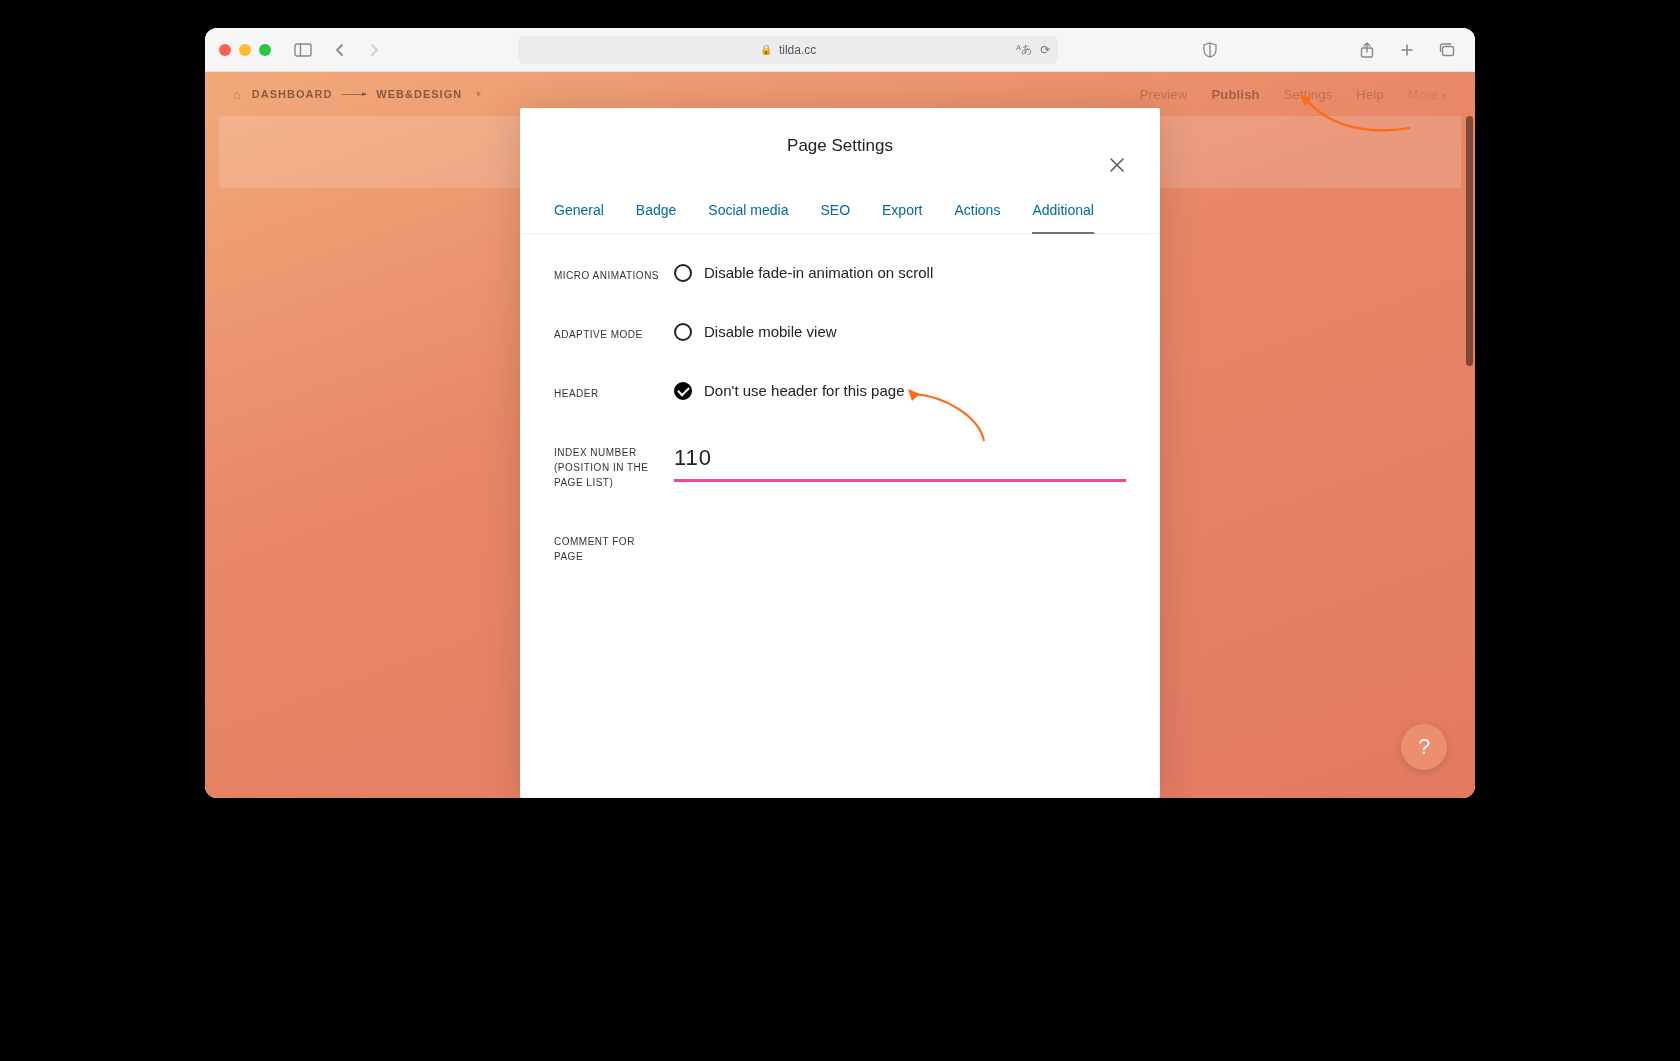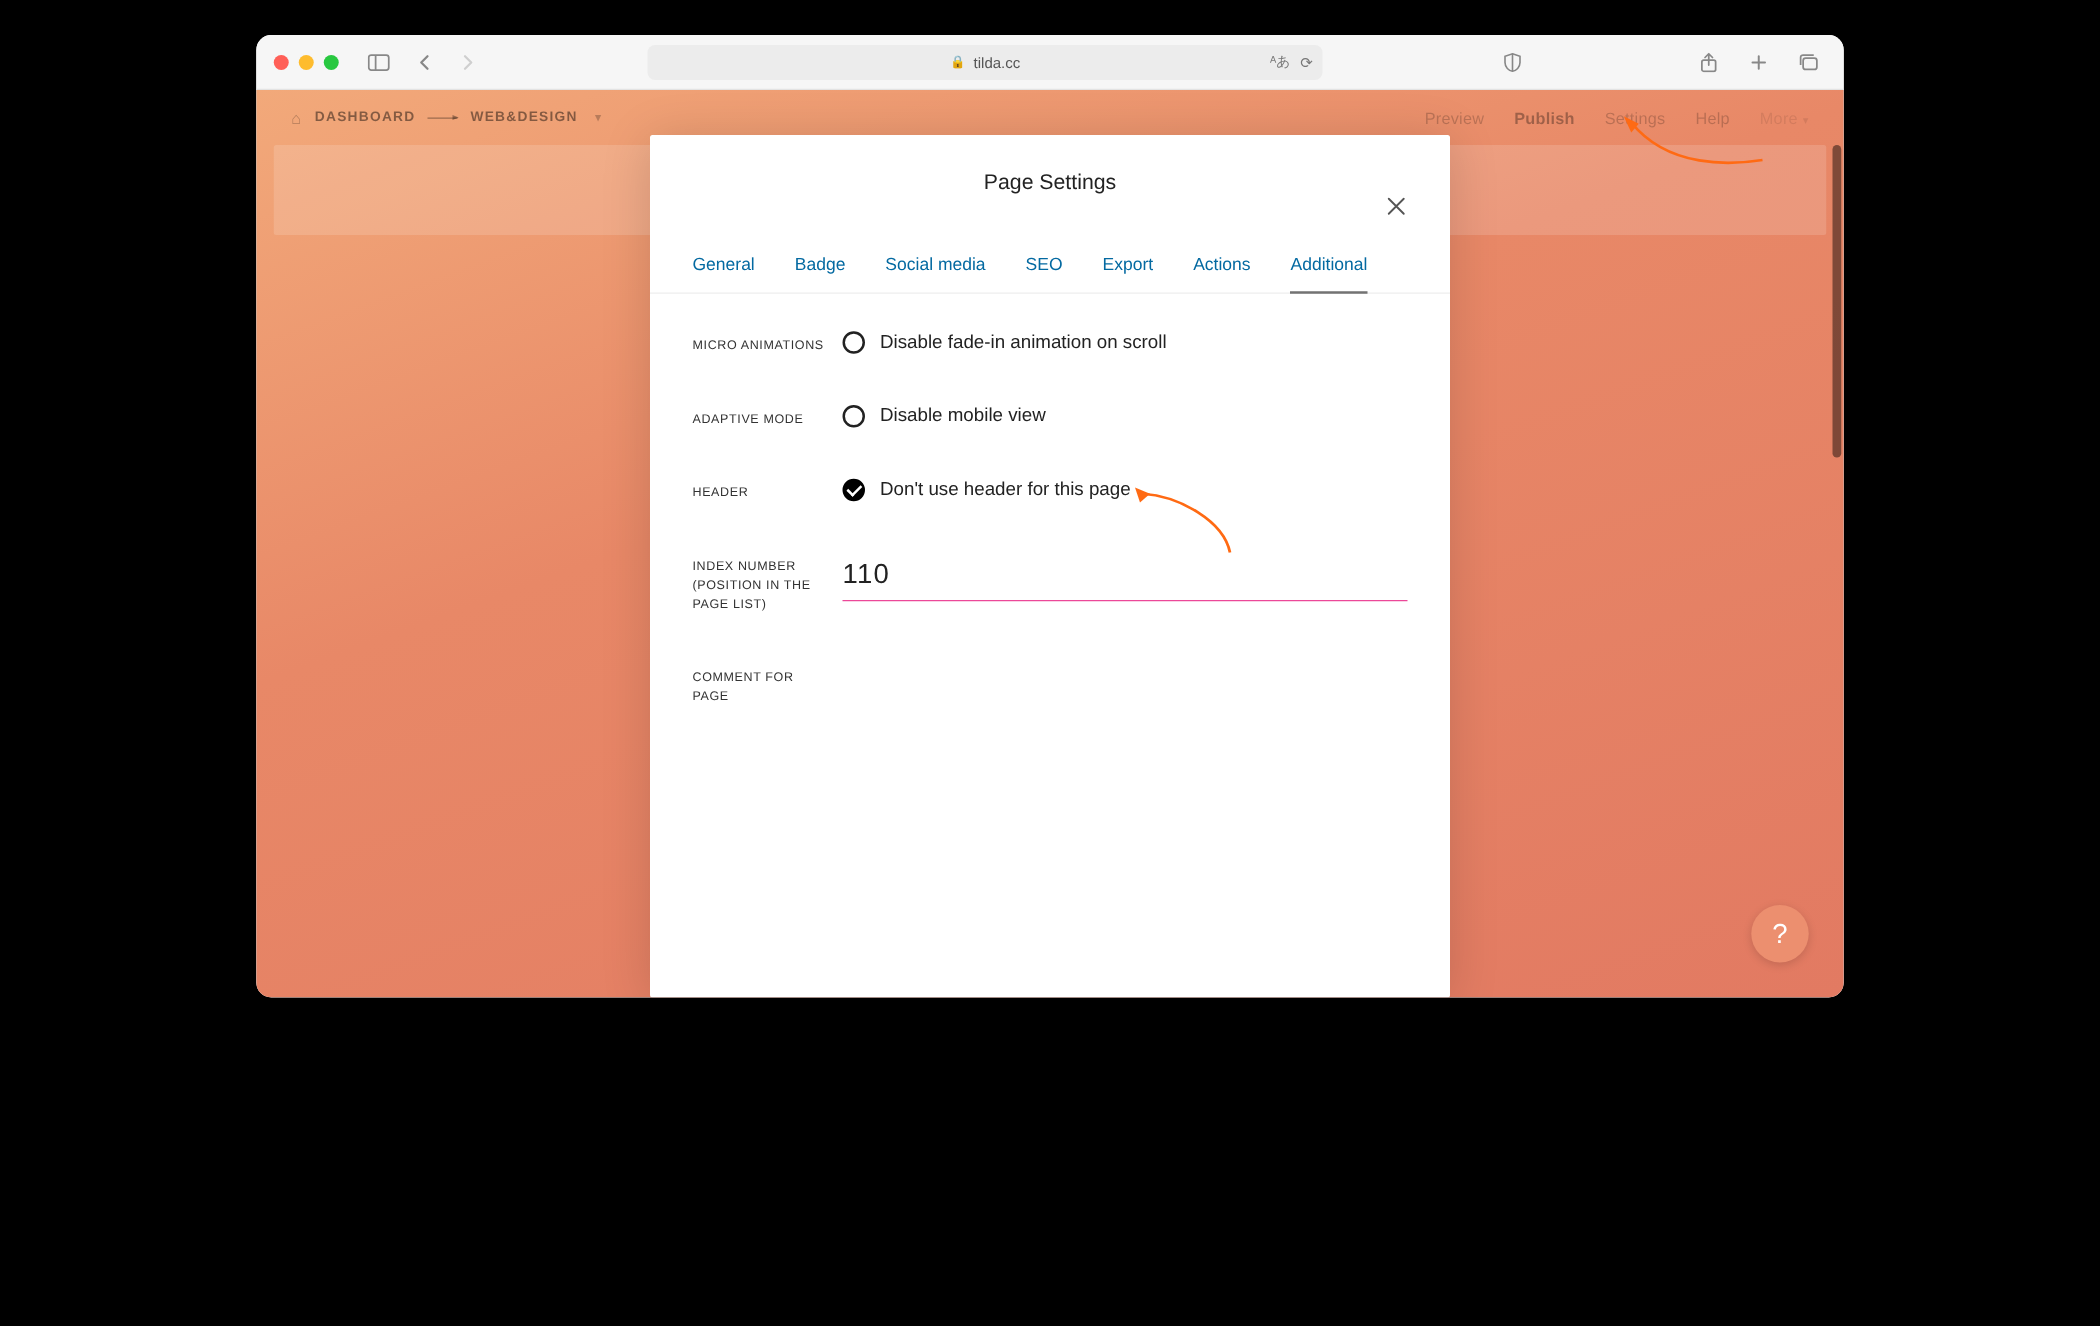--- a/index.html
+++ b/index.html
@@ -168,7 +168,7 @@
   .text-input {
     width: 100%;
     border: none;
-    border-bottom: 1px solid #ec4899;
+    border-bottom: 3px solid #ec4899;
     font-size: 22px;
     font-weight: 300;
     padding: 4px 0 8px;

